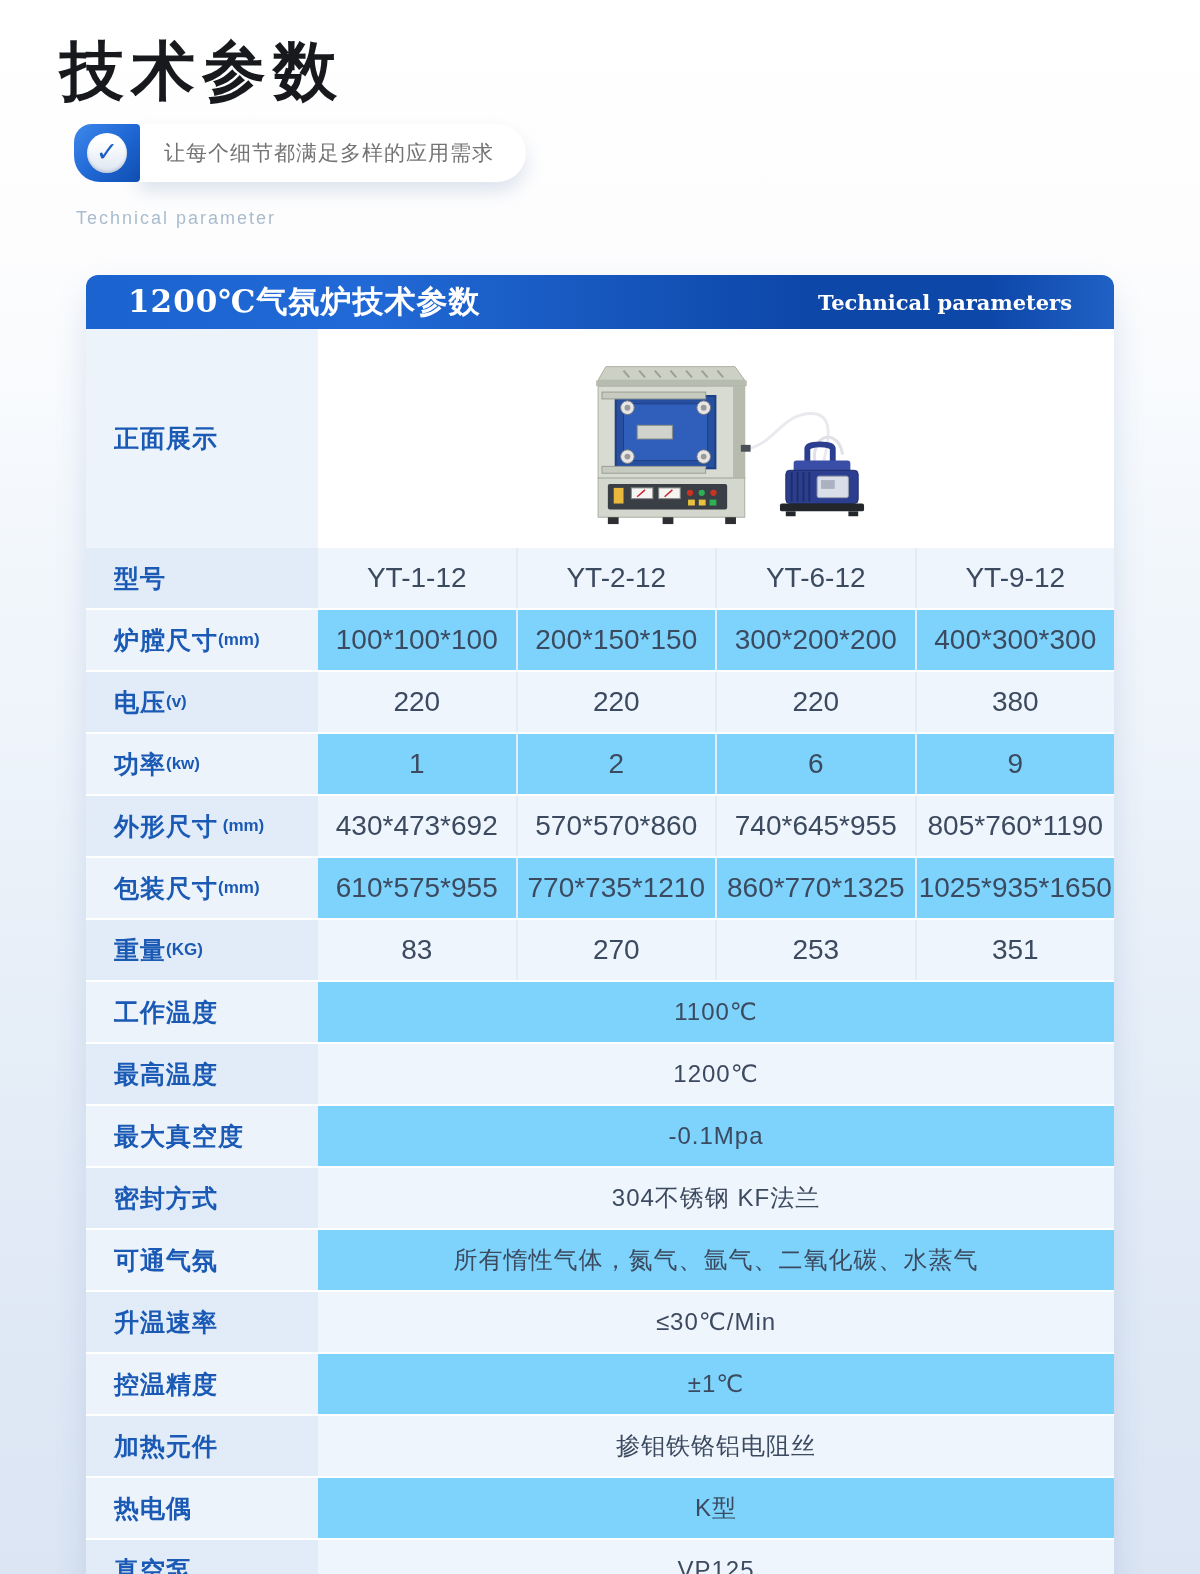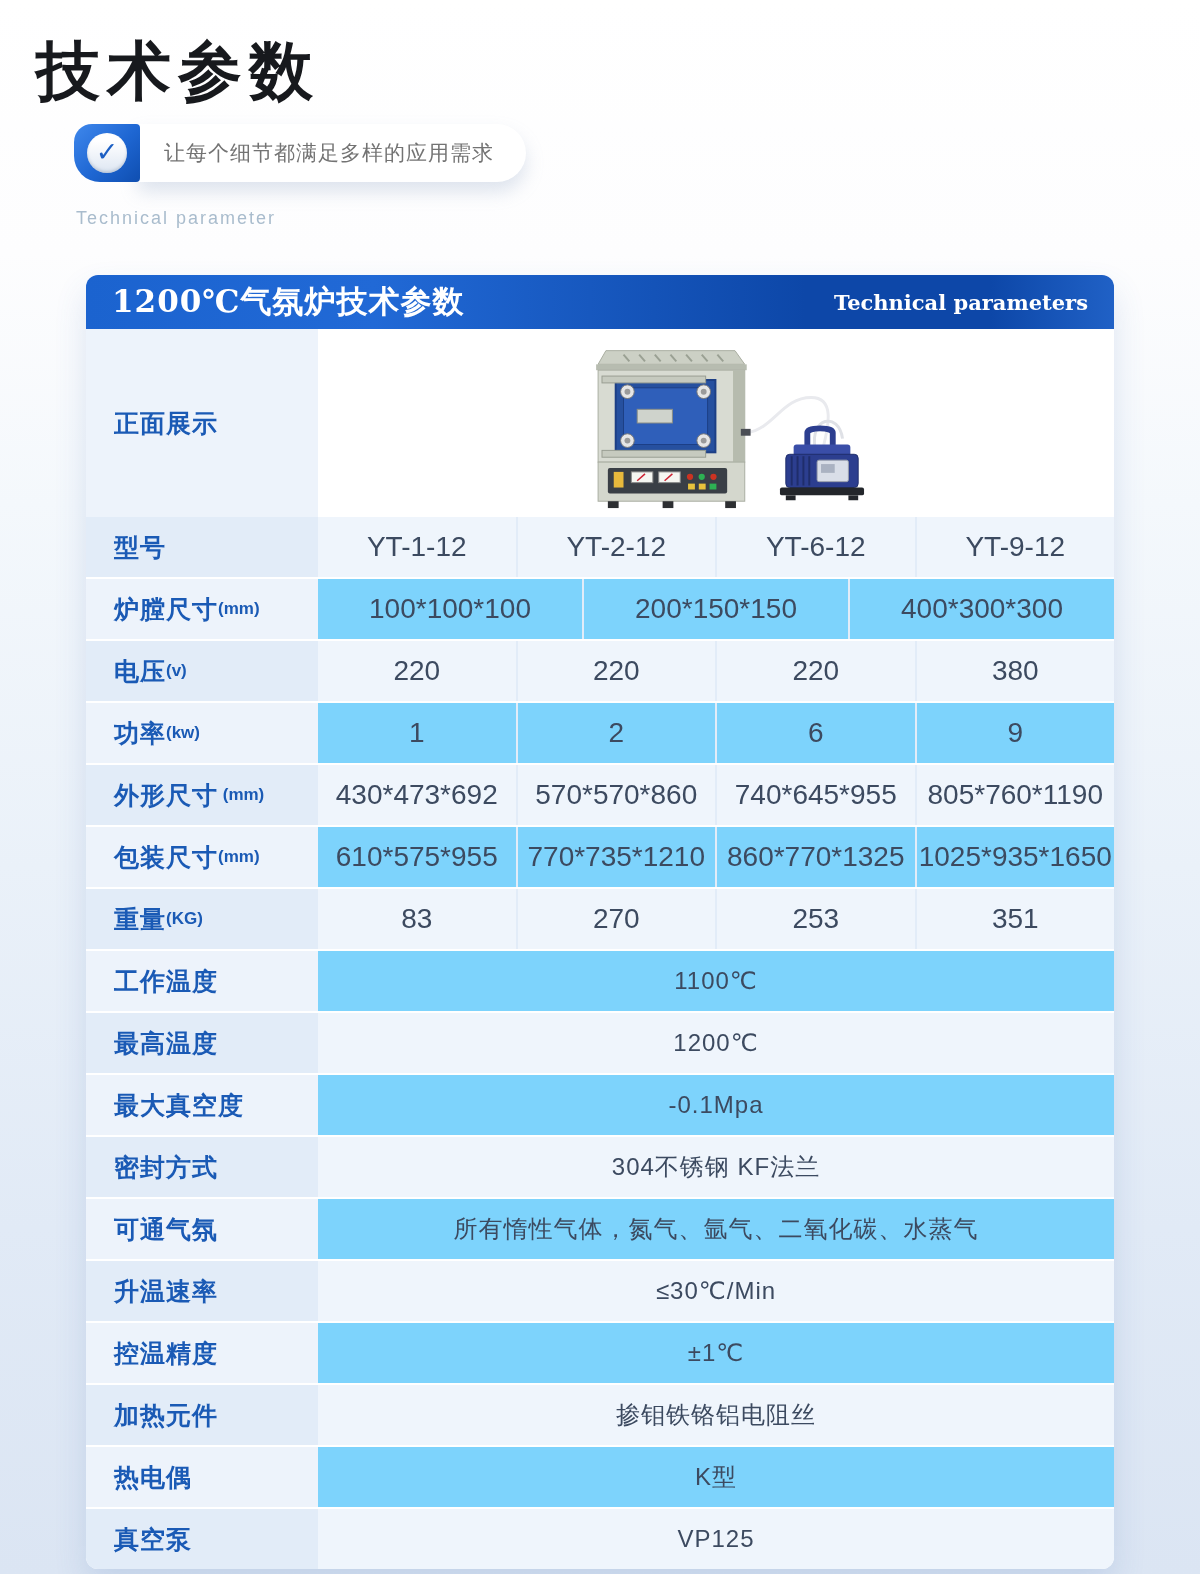--- a/index.html
+++ b/index.html
@@ -10,7 +10,7 @@
     -webkit-font-smoothing:antialiased;
   }
   .page-title{
-    margin:0;padding:36px 0 0 36px;
+    margin:0;padding:36px 0 0 60px;
     font-family:"DejaVu Serif","Liberation Serif",serif;
     font-size:64px;font-weight:bold;color:#17191d;letter-spacing:7px;line-height:1.1;
   }

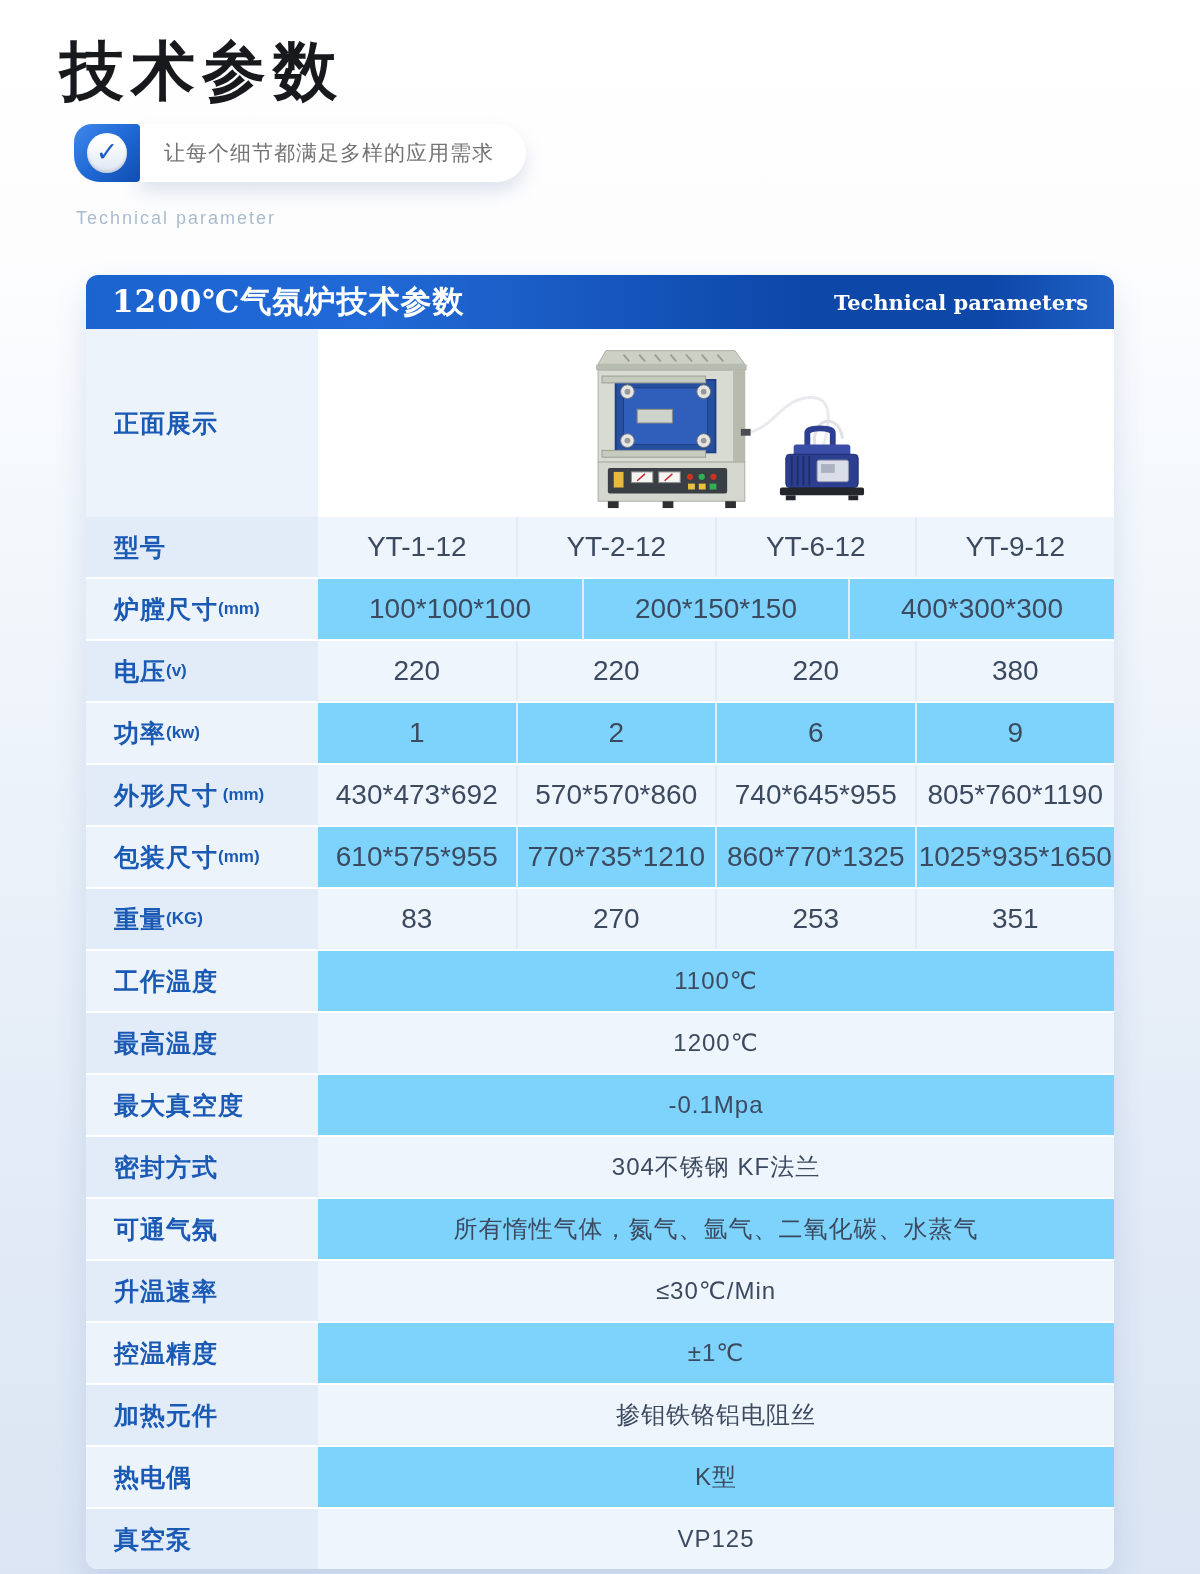--- a/index.html
+++ b/index.html
@@ -41,7 +41,7 @@
     box-shadow:0 16px 32px rgba(70,110,180,.16);
   }
   .card-header{
-    height:54px;box-sizing:border-box;padding:0 26px;
+    height:54px;box-sizing:border-box;padding:0 42px;
     background:linear-gradient(90deg,#1b63cf 0%,#2169d6 28%,#0d47a8 70%,#0d47a8 88%,#2061c6 100%);
     display:flex;align-items:center;justify-content:space-between;
   }

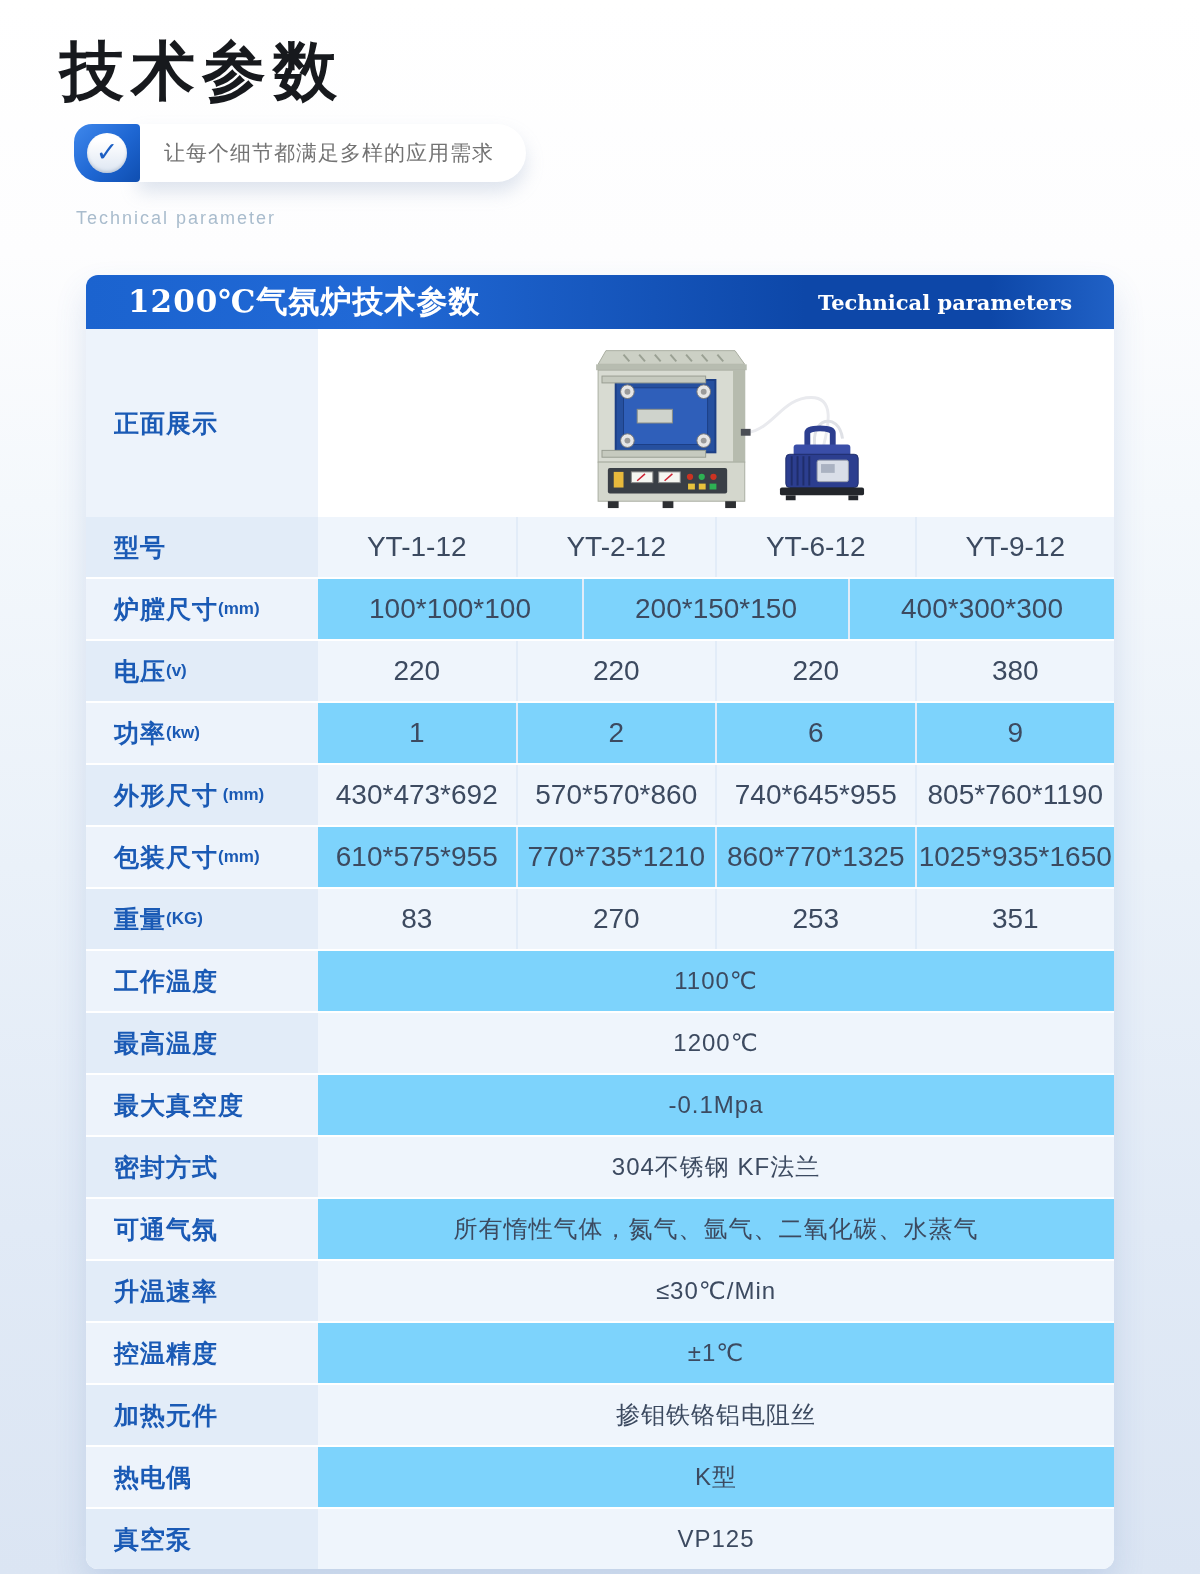--- a/index.html
+++ b/index.html
@@ -49,7 +49,7 @@
   .card-title-en{font-family:"DejaVu Serif","Liberation Serif",serif;font-weight:bold;color:#fff;font-size:21px;}
   .t-row{display:flex;min-height:60px;}
   .t-row + .t-row{border-top:2px solid rgba(255,255,255,.9);}
-  .t-row.image-row{height:188px;border-top:none;gap:36px;}
+  .t-row.image-row{height:219px;border-top:none;gap:36px;}
   .t-label{
     width:232px;flex:0 0 232px;box-sizing:border-box;padding-left:28px;
     display:flex;align-items:center;

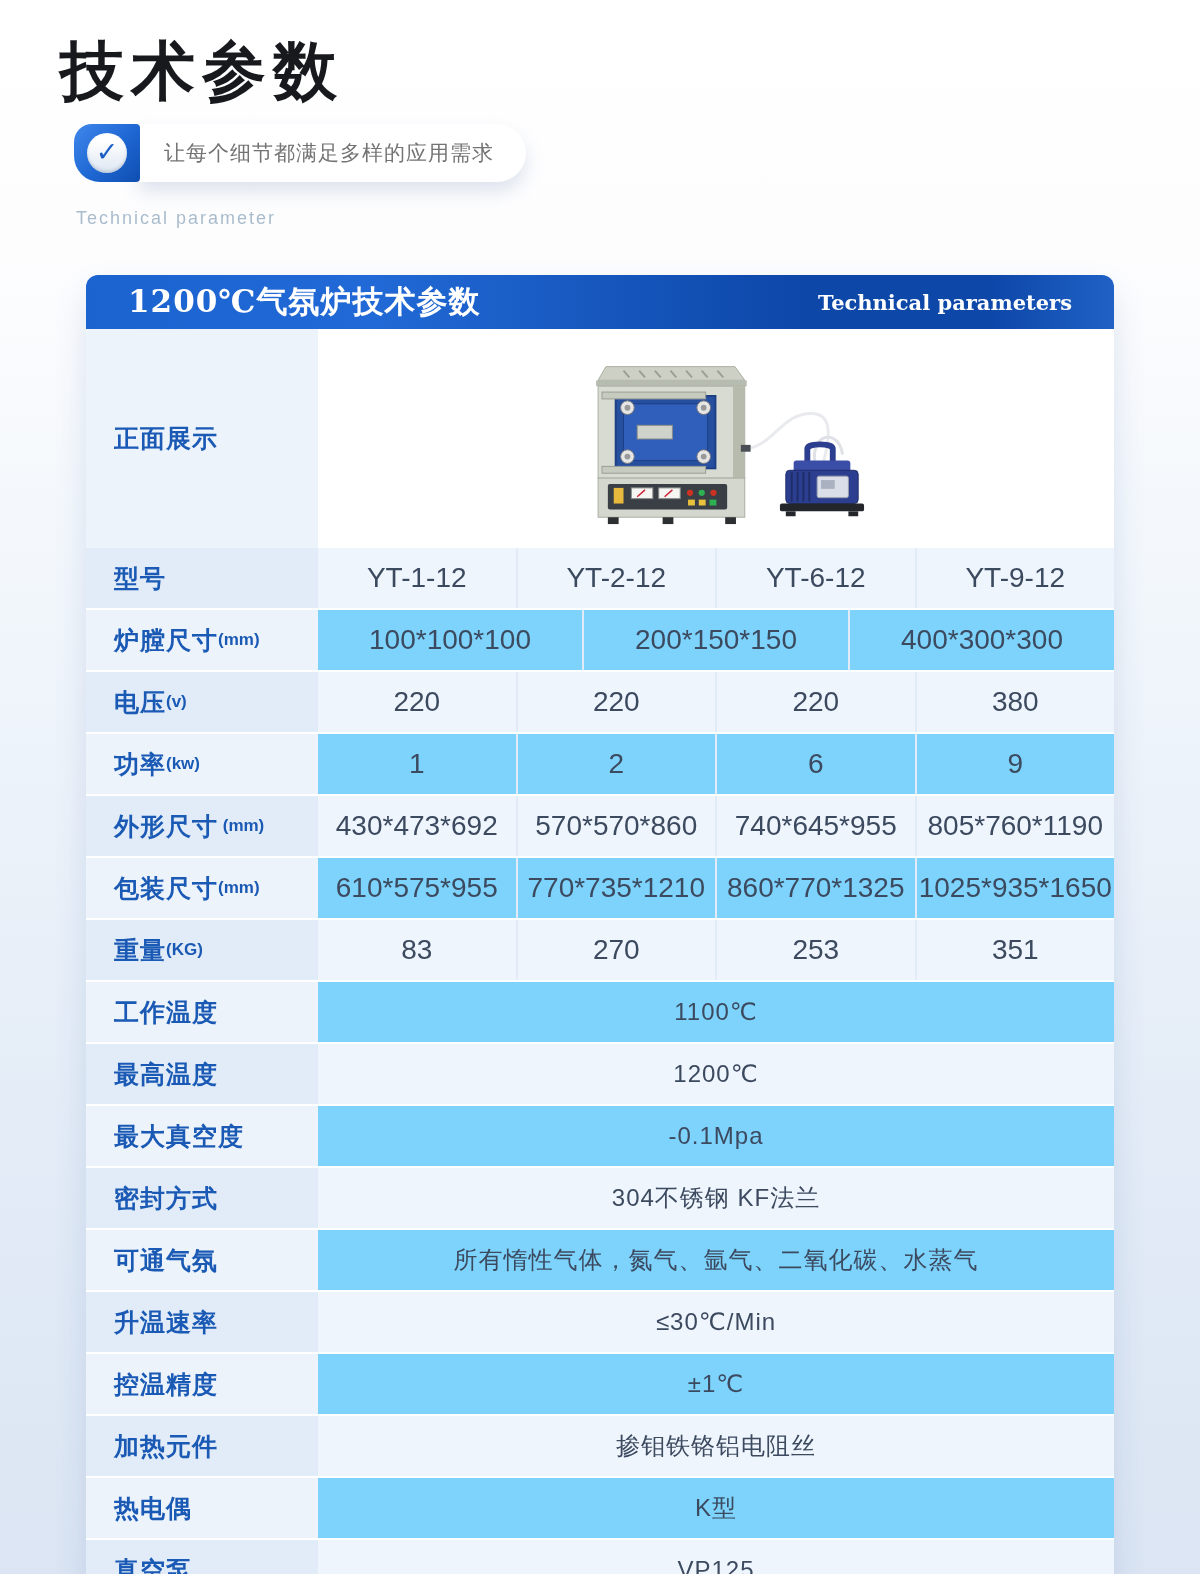--- a/index.html
+++ b/index.html
@@ -190,6 +190,7 @@
         <div class="t-values">
           <div class="t-cell">100*100*100</div>
           <div class="t-cell">200*150*150</div>
+          <div class="t-cell">300*200*200</div>
           <div class="t-cell">400*300*300</div>
         </div>
       </div>

